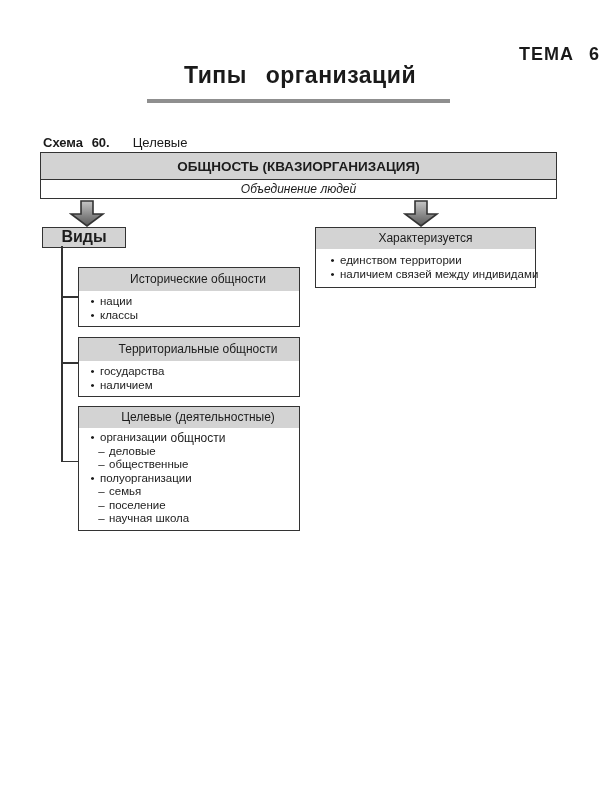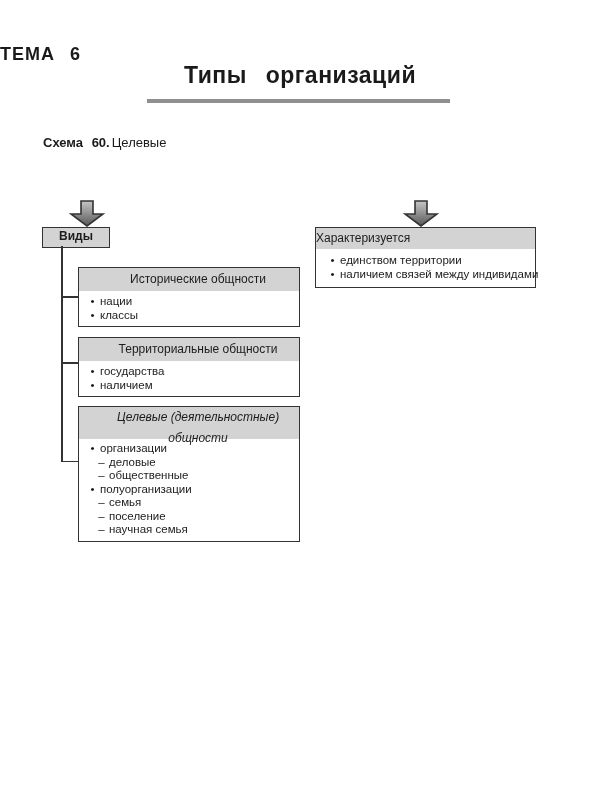--- a/index.html
+++ b/index.html
@@ -10,9 +10,10 @@
     overflow:hidden;
   }
   .theme-label {
-    position:absolute; top:44px; left:0; width:600px; text-align:left;
+    position:absolute; top:44px; left:0; width:600px; text-align:right;
     font-size:18px; font-weight:bold; letter-spacing:1px; word-spacing:9px;
     color:#1a1a1a;
+    padding-left:16px;
   }
   .main-title {
     position:absolute; top:62px; left:0; width:600px; text-align:center;

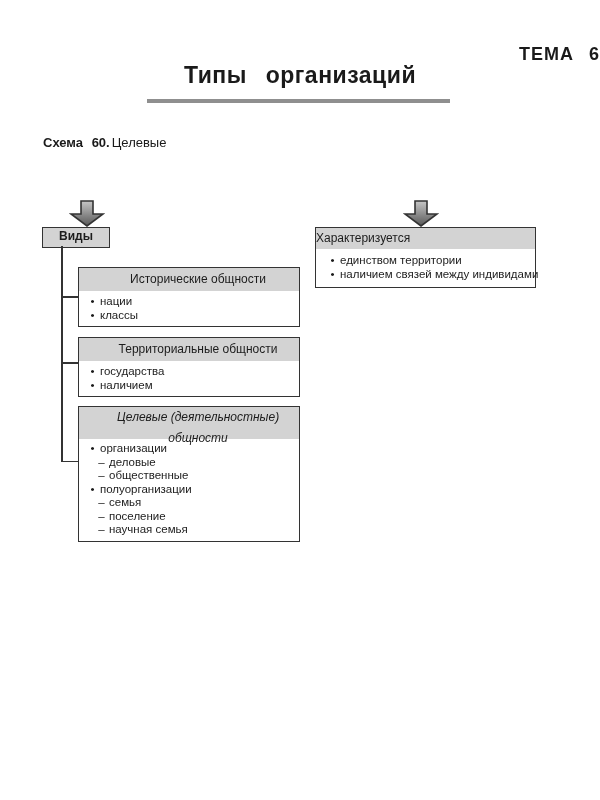--- a/index.html
+++ b/index.html
@@ -25,7 +25,7 @@
     background:#8f8f8f;
   }
   .scheme-caption { position:absolute; top:135px; left:43px; font-size:13px; color:#1a1a1a; }
-  .scheme-caption .lbl { font-weight:bold; word-spacing:5px; margin-right:2px; }
+  .scheme-caption .lbl { font-weight:bold; word-spacing:5px; margin-right:23px; }
 
   
   .root-box {

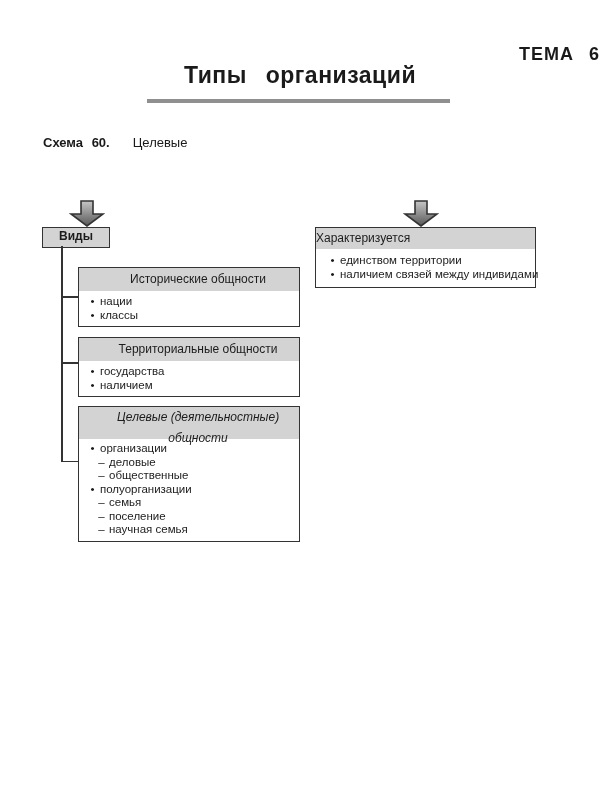--- a/index.html
+++ b/index.html
@@ -99,6 +99,10 @@
     <span class="lbl">Схема 60.</span><span>Целевые</span>
   </div>
 
+  <div class="root-box">
+    <div class="root-header">ОБЩНОСТЬ (КВАЗИОРГАНИЗАЦИЯ)</div>
+    <div class="root-sub">Объединение людей</div>
+  </div>
 
   <svg class="arrow arrow-left" viewBox="0 0 36 27">
     <defs>

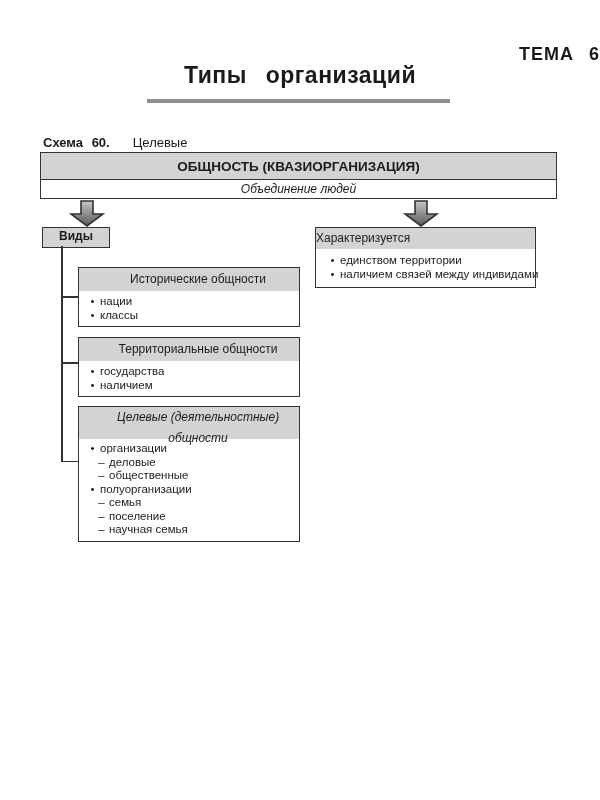--- a/index.html
+++ b/index.html
@@ -45,9 +45,9 @@
 
   
   .types-box {
-    position:absolute; left:42px; top:227px; width:68px; height:21px;
+    position:absolute; left:42px; top:227px; width:84px; height:21px;
     background:#d3d3d3; border:1.5px solid #333; text-align:center;
-    line-height:17.5px; font-weight:bold; font-size:12px;
+    line-height:17.5px; font-weight:bold; font-size:16px;
   }
 
   

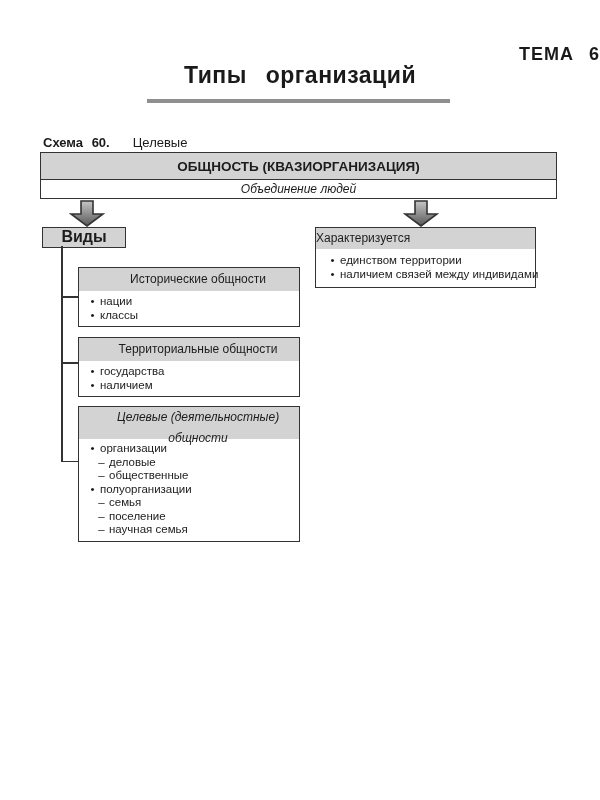--- a/index.html
+++ b/index.html
@@ -55,7 +55,7 @@
     position:absolute; left:315px; top:227px; width:221px;
     border:1.5px solid #333; background:#fff;
   }
-  .char-header { background:#d3d3d3; height:21px; line-height:21px; font-size:12px; }
+  .char-header { background:#d3d3d3; height:21px; line-height:21px; text-align:center; font-size:12px; }
   .char-body { padding:4px 4px 6px 2px; }
 
   

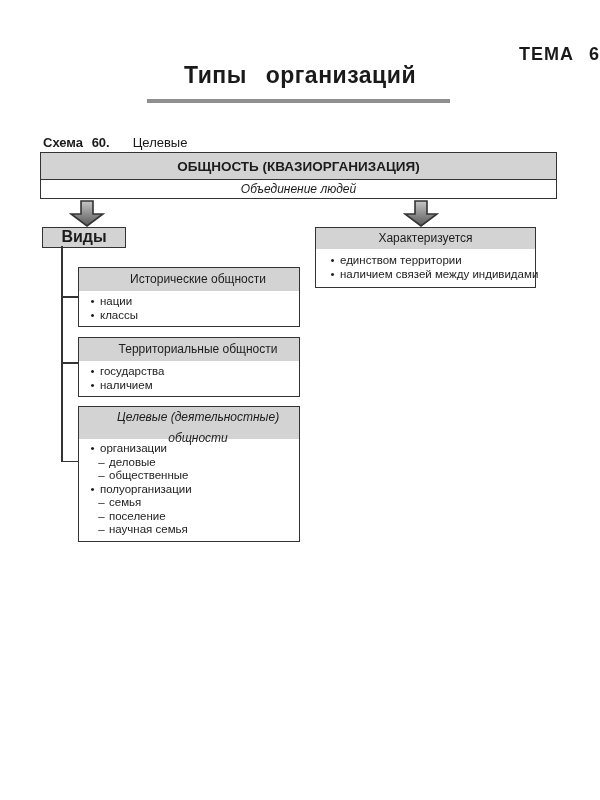--- a/index.html
+++ b/index.html
@@ -75,7 +75,7 @@
   .group-2 { top:337px; }
   .group-3 { top:406px; }
   .group-header { background:#d3d3d3; height:23px; line-height:23px; text-align:center; font-size:12px;padding-left:18px; }
-  .group-3 .group-header { height:32px; line-height:21px;font-style:italic; }
+  .group-3 .group-header { height:21px; line-height:21px; }
   .group-body { padding:3px 2px 4px 0; }
 
   

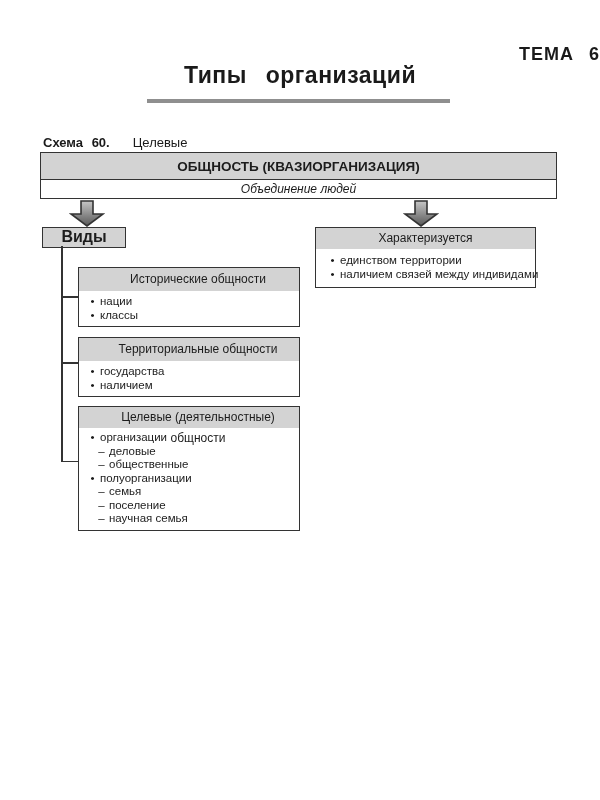--- a/index.html
+++ b/index.html
@@ -187,7 +187,7 @@
       </div>
       <div class="li sub">
         <span class="marker">–</span>
-        <span class="li-text">научная семья</span>
+        <span class="li-text">научная школа</span>
       </div>
     </div>
   </div>

